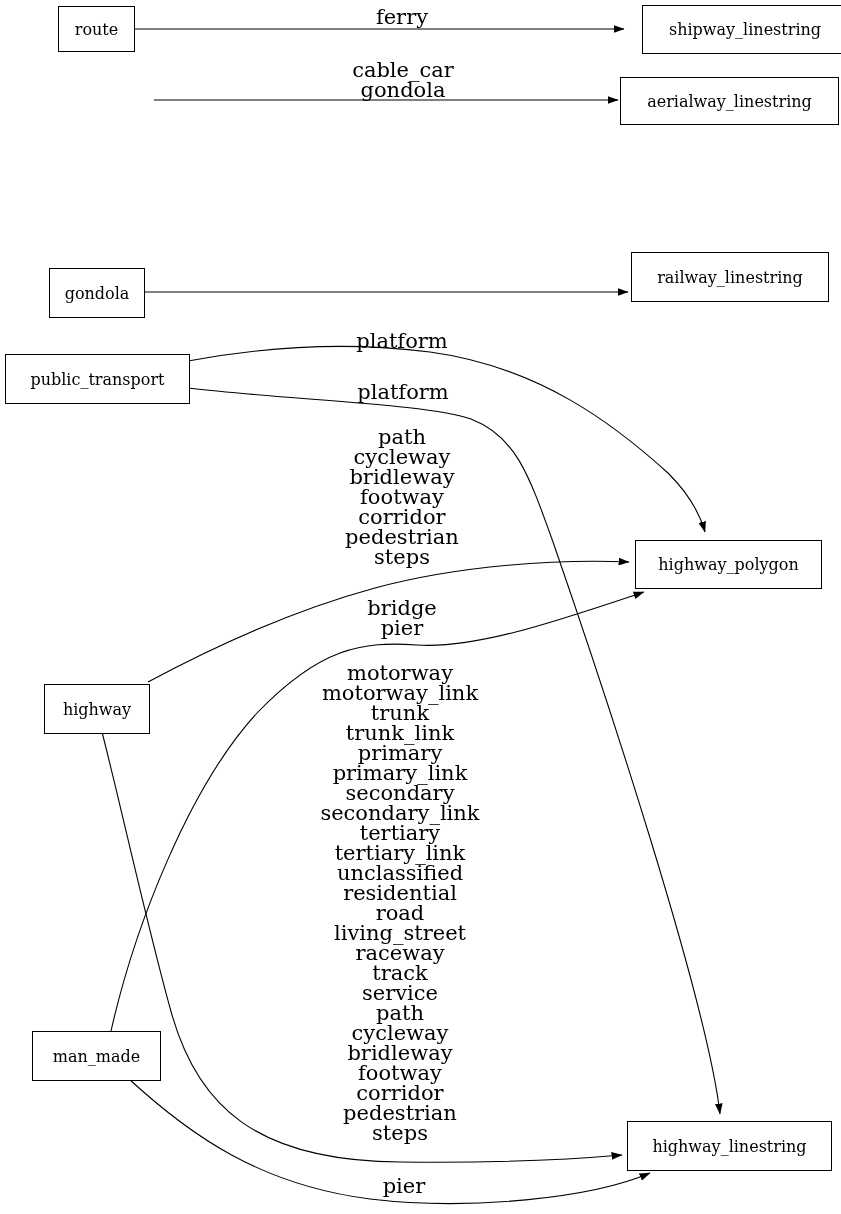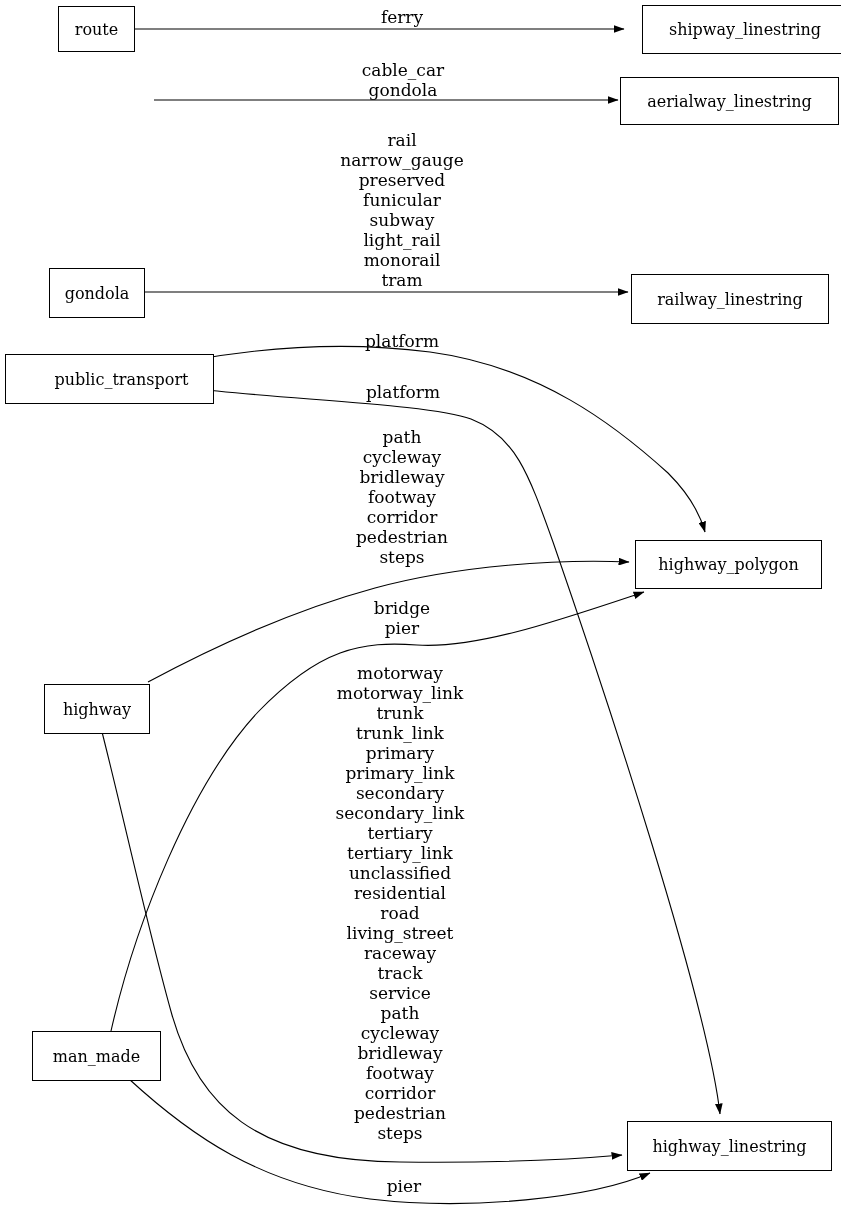--- a/index.html
+++ b/index.html
@@ -42,7 +42,7 @@
     position: absolute;
     transform: translateX(-50%);
     text-align: center;
-    font-size: 17px;
+    font-size: 21px;
     line-height: 20px;
     white-space: pre-line;
   }

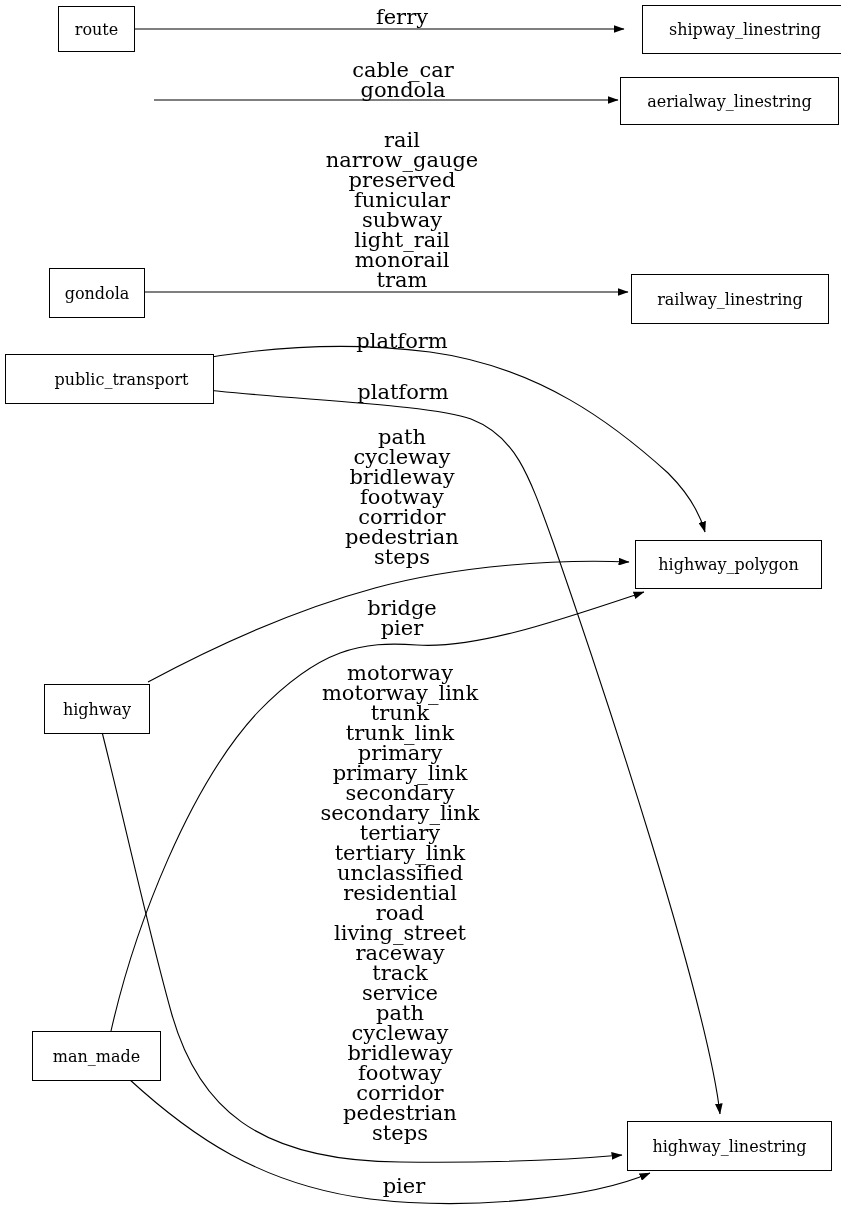--- a/index.html
+++ b/index.html
@@ -72,14 +72,6 @@
   <div class="elabel" style="left:402px; top:7px;">ferry</div>
   <div class="elabel" style="left:403px; top:60px;">cable_car
 gondola</div>
-  <div class="elabel" style="left:402px; top:130px;">rail
-narrow_gauge
-preserved
-funicular
-subway
-light_rail
-monorail
-tram</div>
   <div class="elabel" style="left:402px; top:331px;">platform</div>
   <div class="elabel" style="left:403px; top:382px;">platform</div>
   <div class="elabel" style="left:402px; top:427px;">path

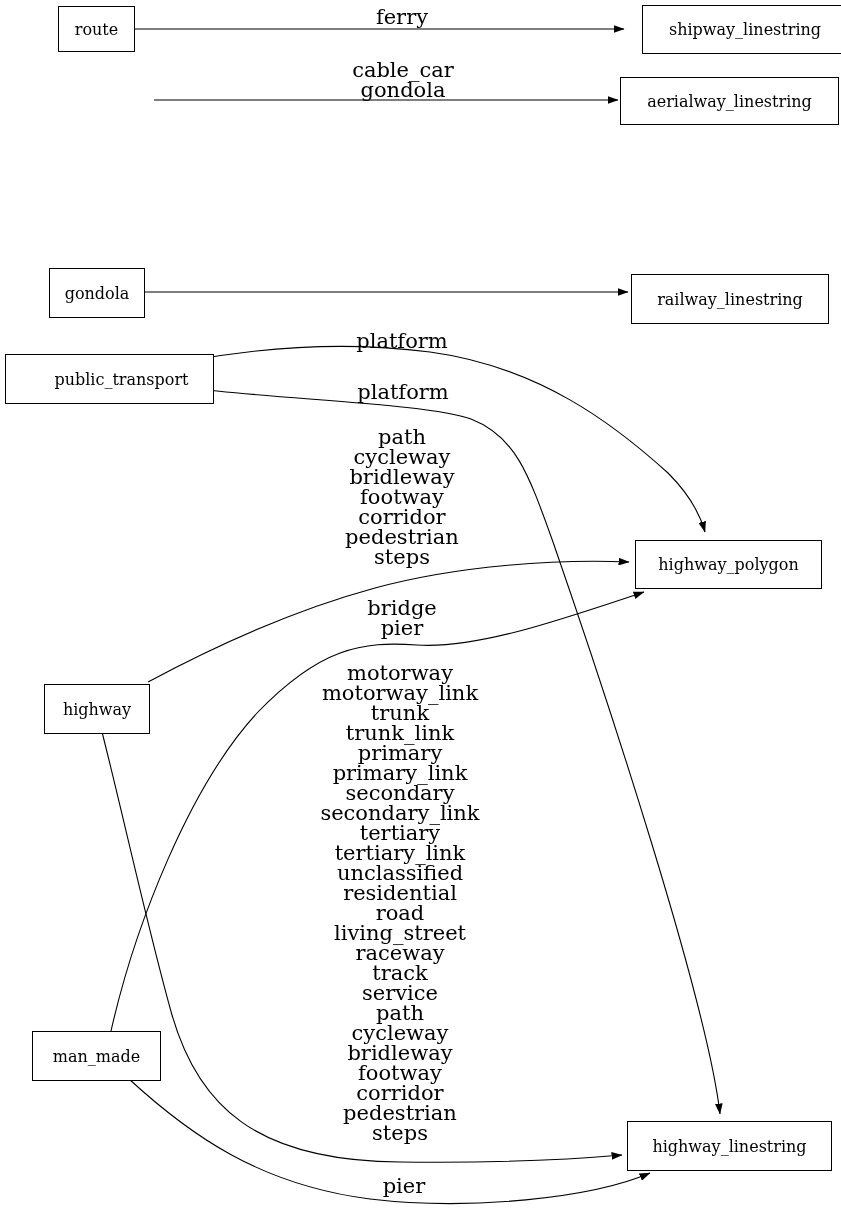--- a/index.html
+++ b/index.html
@@ -121,7 +121,7 @@
   <div class="node" style="left:49px;  top:268px;  width:94px;  height:48px;">
     <span>gondola</span>
   </div>
-  <div class="node" style="left:631px; top:274px;  width:196px; height:48px;">
+  <div class="node" style="left:631px; top:252px;  width:196px; height:48px;">
     <span>railway_linestring</span>
   </div>
   <div class="node" style="left:5px;   top:354px;  width:183px; height:48px;padding-left:24px;">

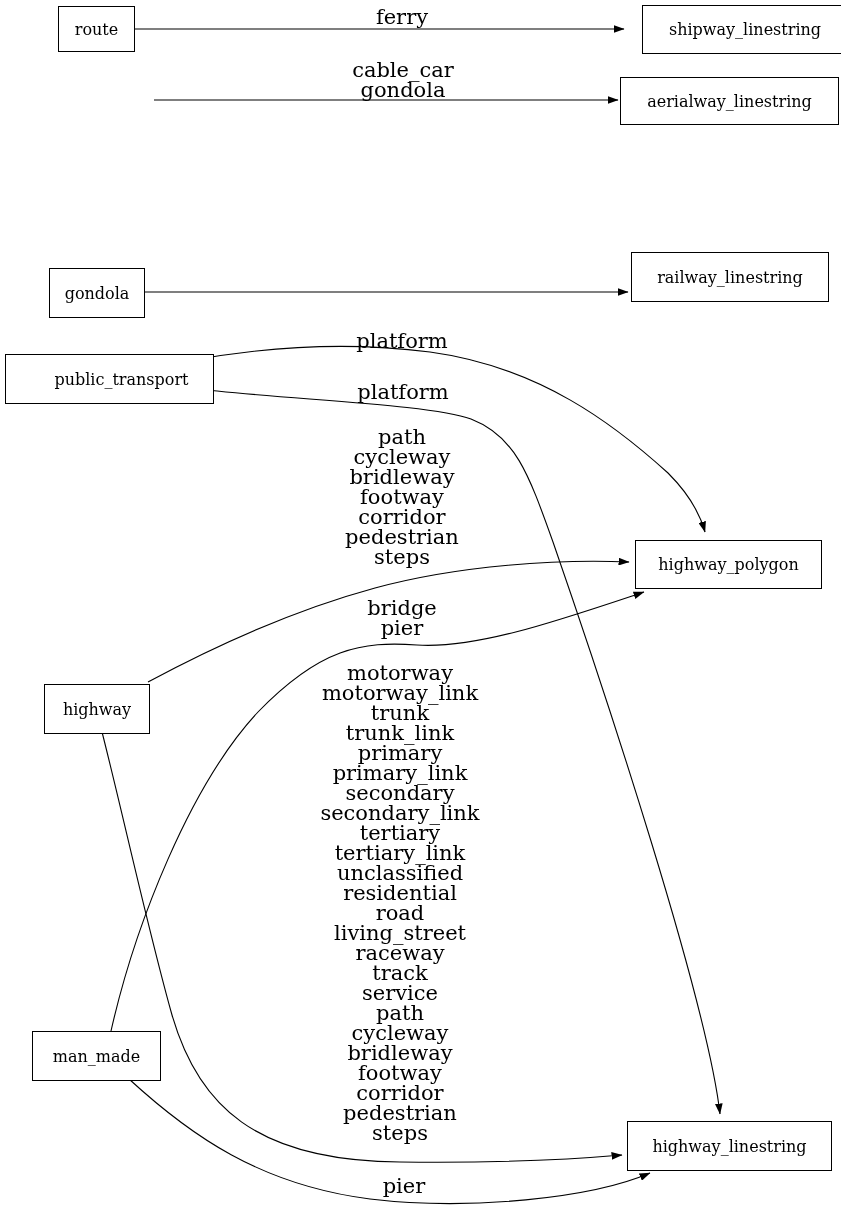--- a/index.html
+++ b/index.html
@@ -124,7 +124,7 @@
   <div class="node" style="left:631px; top:252px;  width:196px; height:48px;">
     <span>railway_linestring</span>
   </div>
-  <div class="node" style="left:5px;   top:354px;  width:183px; height:48px;padding-left:24px;">
+  <div class="node" style="left:5px;   top:354px;  width:183px; height:48px;">
     <span>public_transport</span>
   </div>
   <div class="node" style="left:44px;  top:684px;  width:104px; height:48px;text-align:right;">

